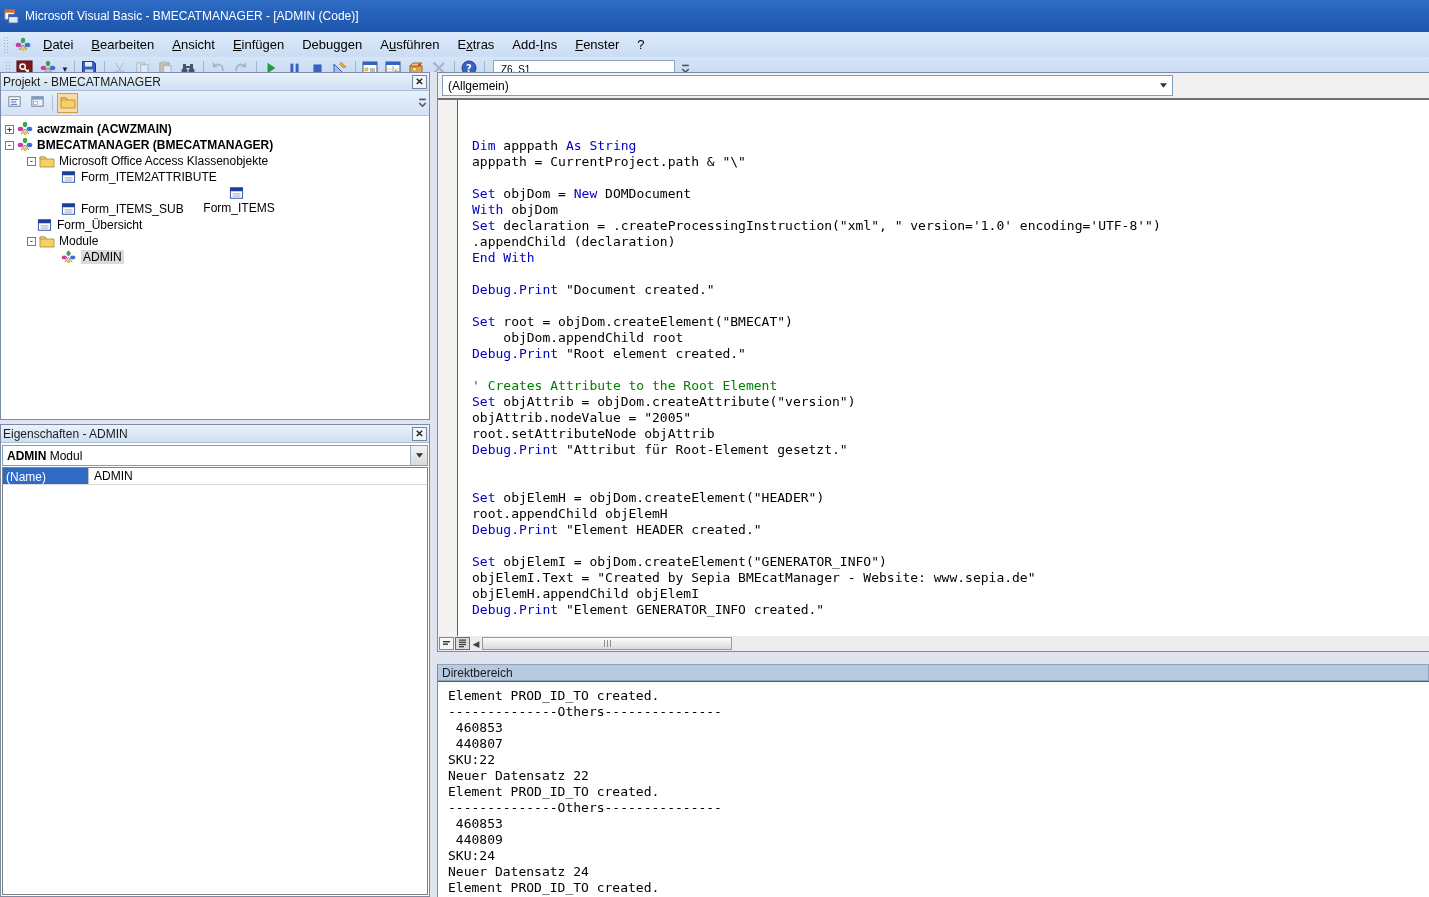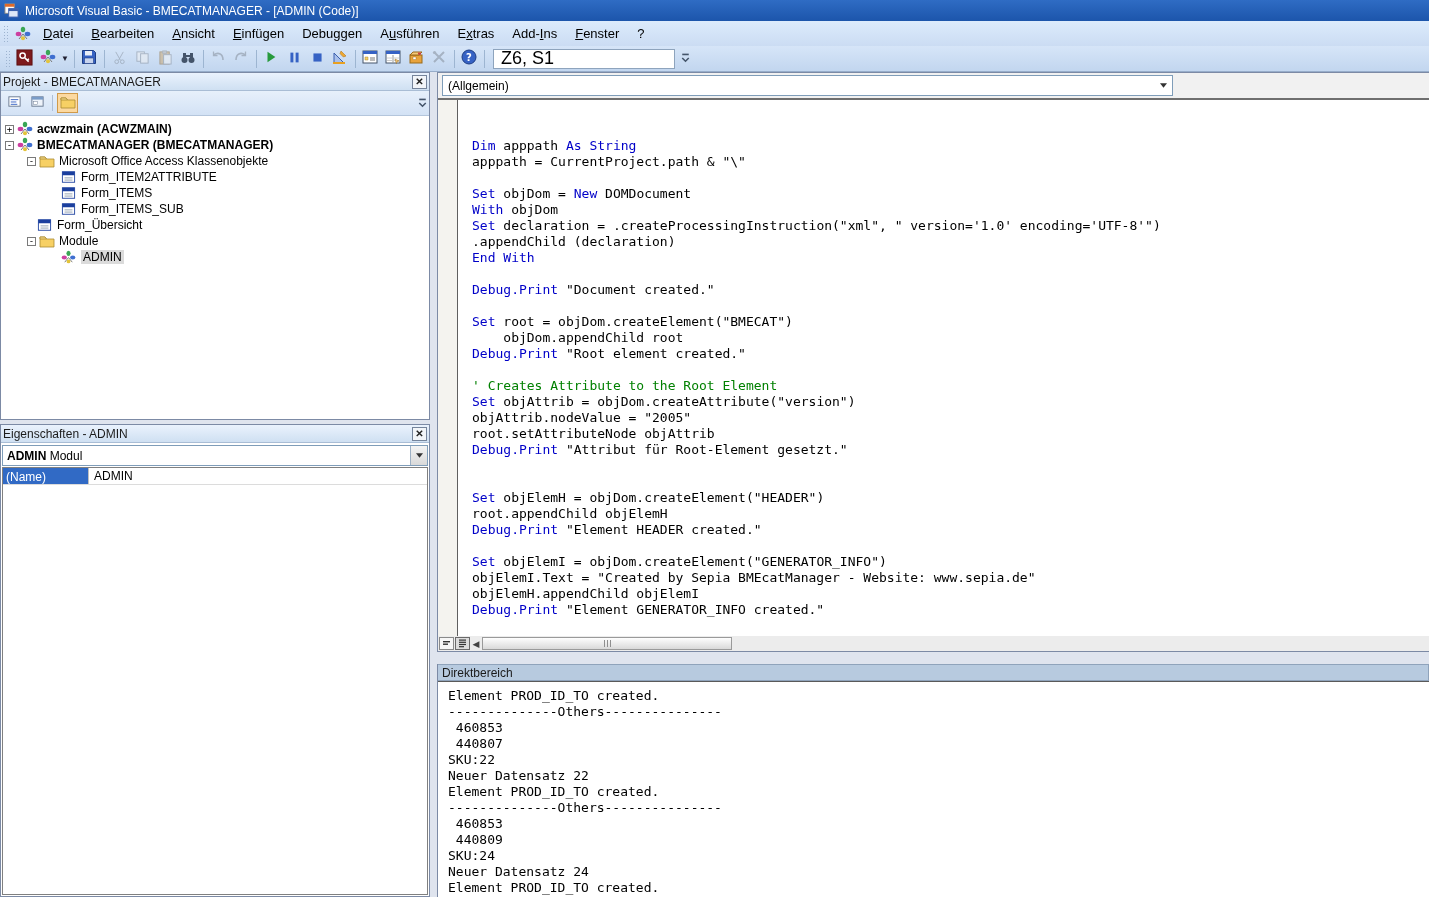--- a/index.html
+++ b/index.html
@@ -7,7 +7,7 @@
   body { font-family:"Liberation Sans", sans-serif; background:#dfe4ee; position:relative; font-size:12px; }
 
   
-  .titlebar { height:21px; background:linear-gradient(#2f6cc4,#1c55ab); color:#fff;
+  .titlebar { height:32px; background:linear-gradient(#2f6cc4,#1c55ab); color:#fff;
     display:flex; align-items:center; gap:6px; padding-left:4px; font-size:12px; }
   .menubar { height:25px; background:linear-gradient(#dcebfc,#cbdcf3); display:flex;
     align-items:center; font-size:13px; color:#000; }

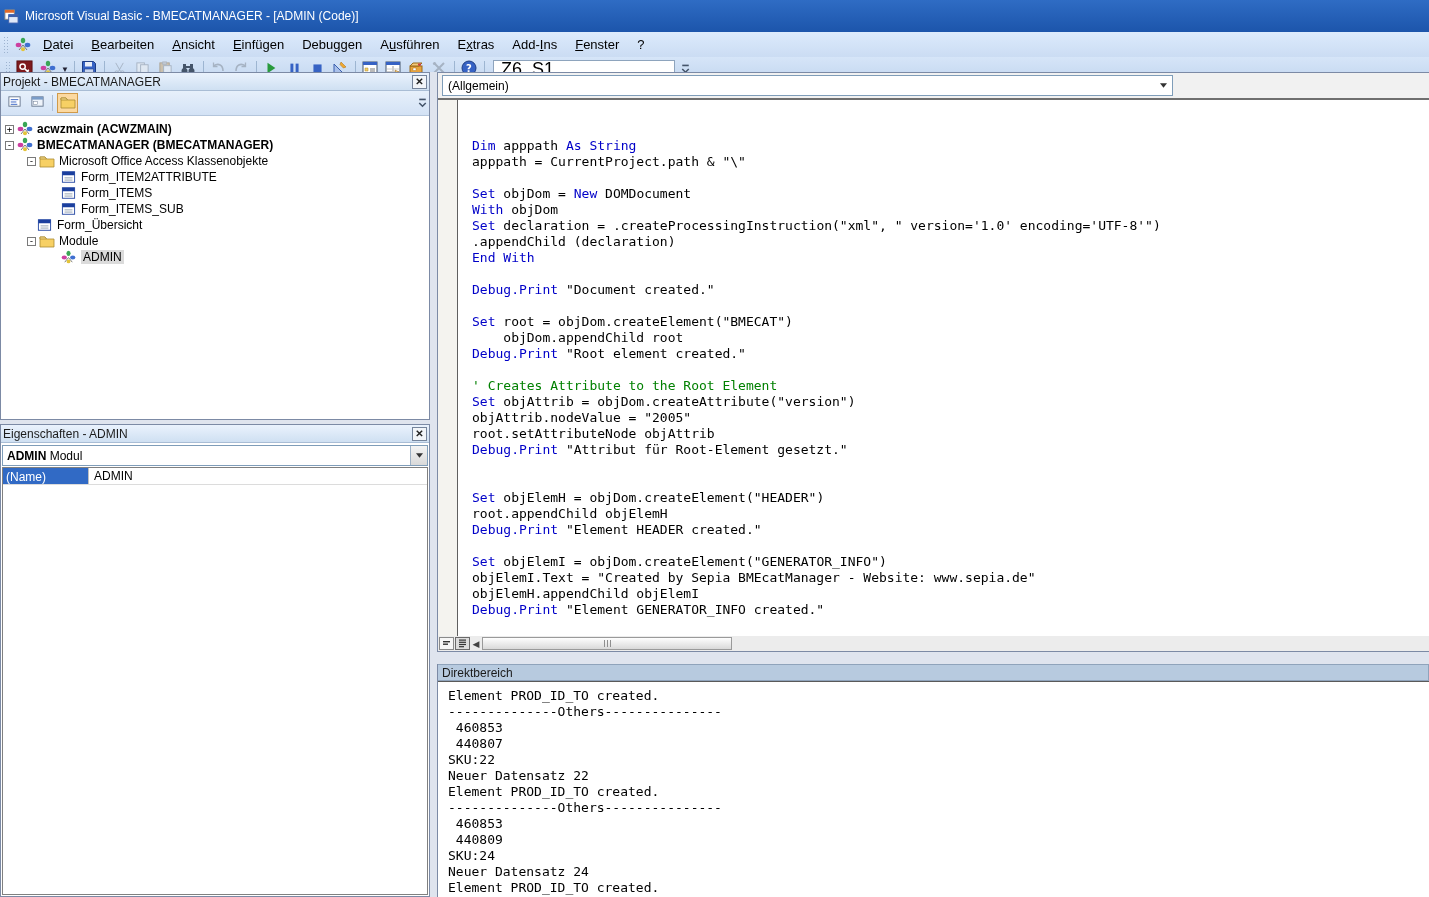--- a/index.html
+++ b/index.html
@@ -21,7 +21,7 @@
   .tbtn.disabled { opacity:.5; }
   .tsep { width:1px; height:18px; background:#9db5d1; margin:0 3px; }
   .pos-box { width:182px; height:20px; background:#fff; border:1px solid #8ea4bd;
-    font-size:18px; display:flex; align-items:center; padding-left:7px; margin-left:5px;text-align:right; }
+    font-size:10px; display:flex; align-items:center; padding-left:7px; margin-left:5px;text-align:right; }
   .chev { margin-left:6px; display:flex; align-items:center; }
 
   

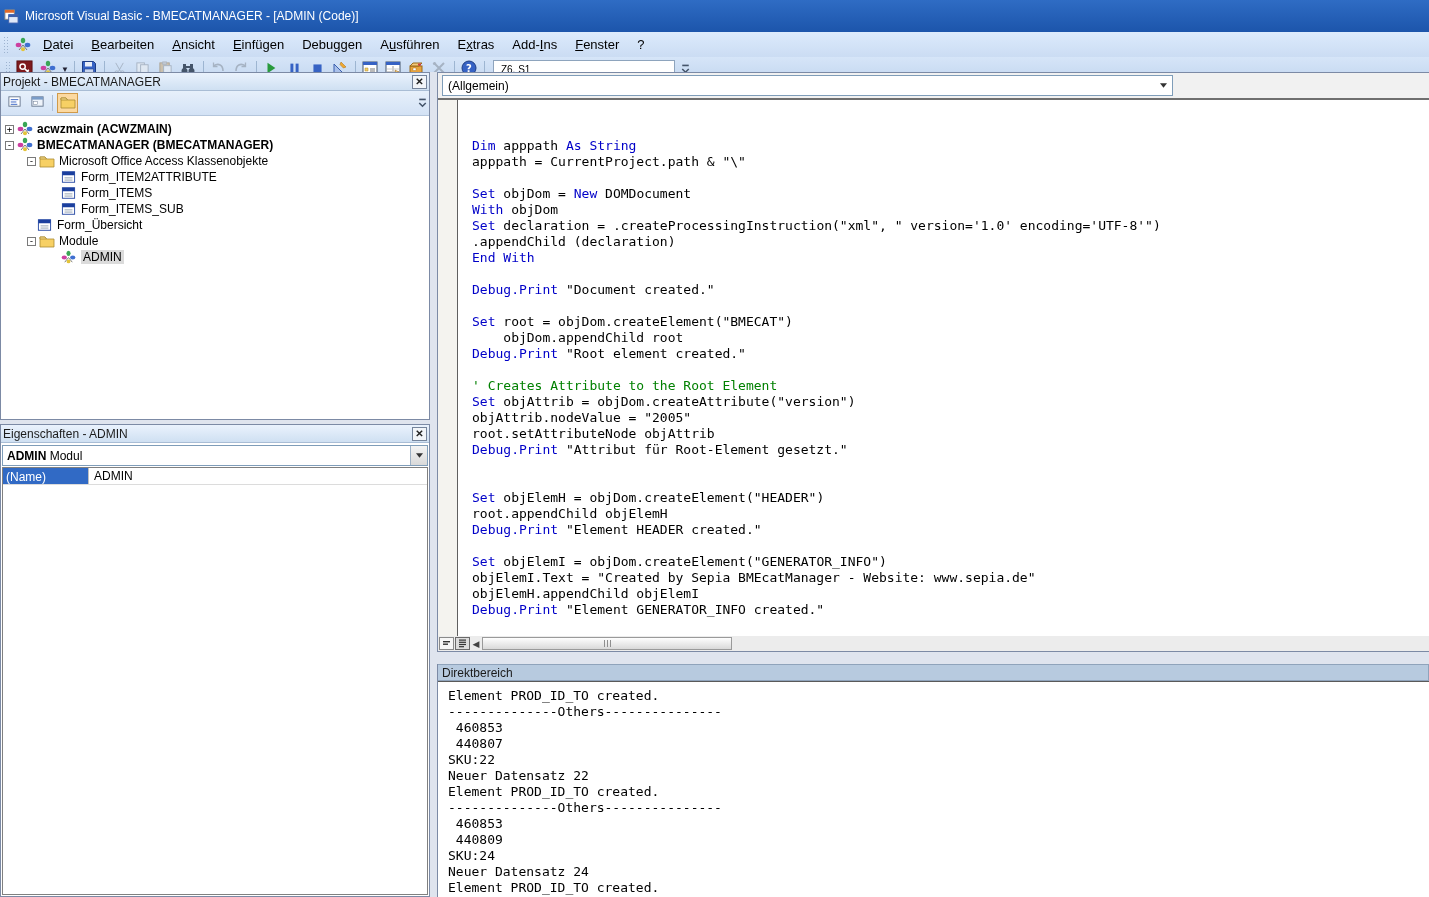--- a/index.html
+++ b/index.html
@@ -351,7 +351,7 @@
                 <line x1="3.5" y1="9" x2="12.5" y2="9" stroke="#8899aa"></line>
                 <line x1="3.5" y1="11.5" x2="12.5" y2="11.5" stroke="#8899aa"></line>
               </svg></span><span class="tree-label">Form_ITEM2ATTRIBUTE</span></div>
-          <div class="tree-row" style="padding-left: 48px;"><span class="exp-slot"></span><span class="tree-icon"><svg width="15" height="14" viewBox="0 0 16 16">
+          <div class="tree-row" style="padding-left: 48px; flex-direction: column;"><span class="exp-slot"></span><span class="tree-icon"><svg width="15" height="14" viewBox="0 0 16 16">
                 <rect x="1" y="2" width="14" height="12" fill="#fff" stroke="#1b3f9e"></rect>
                 <rect x="1" y="2" width="14" height="4" fill="#1b3f9e"></rect>
                 <line x1="3.5" y1="9" x2="12.5" y2="9" stroke="#8899aa"></line>

